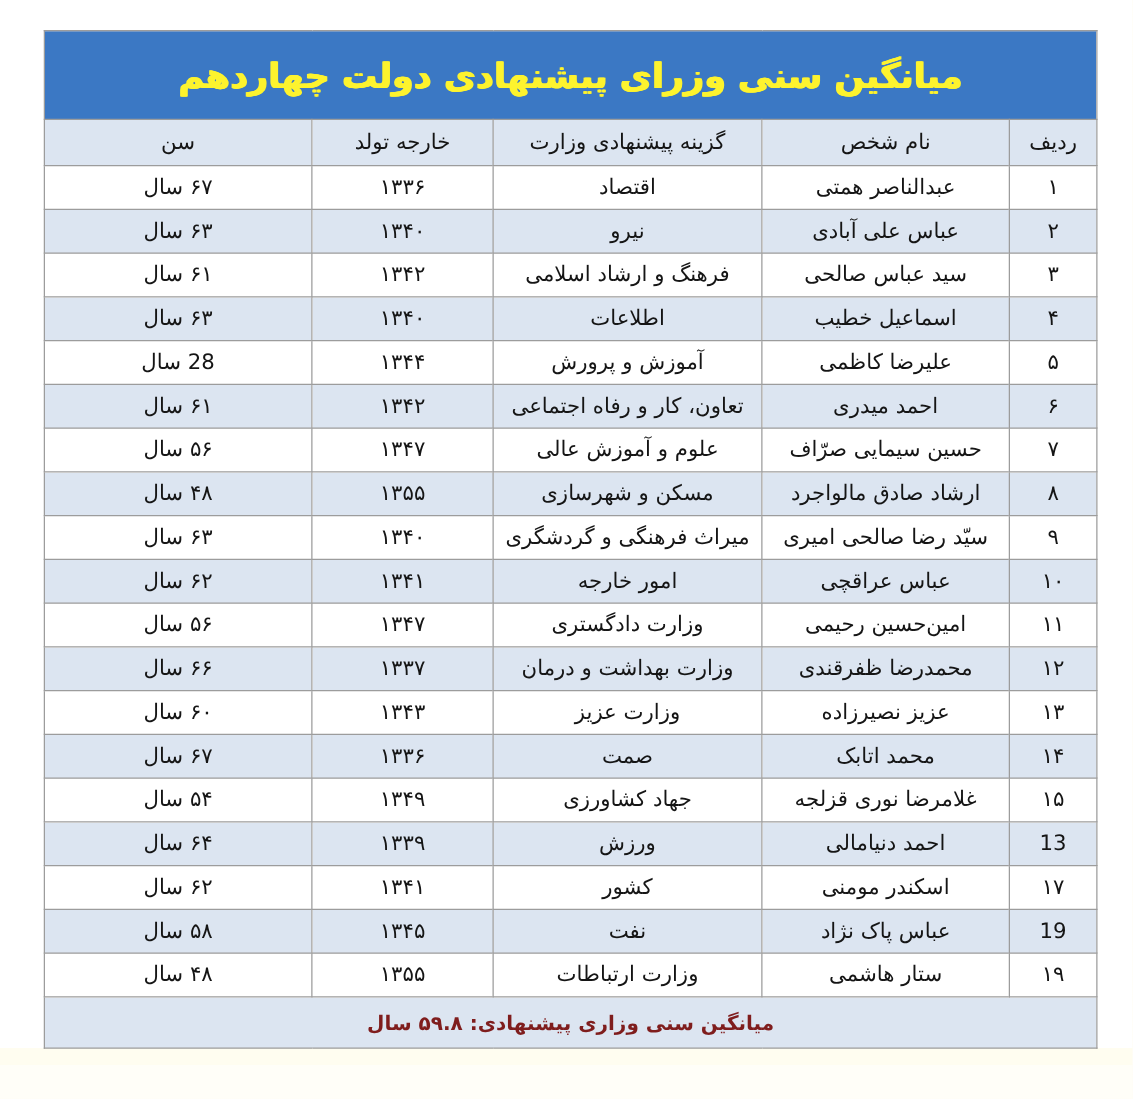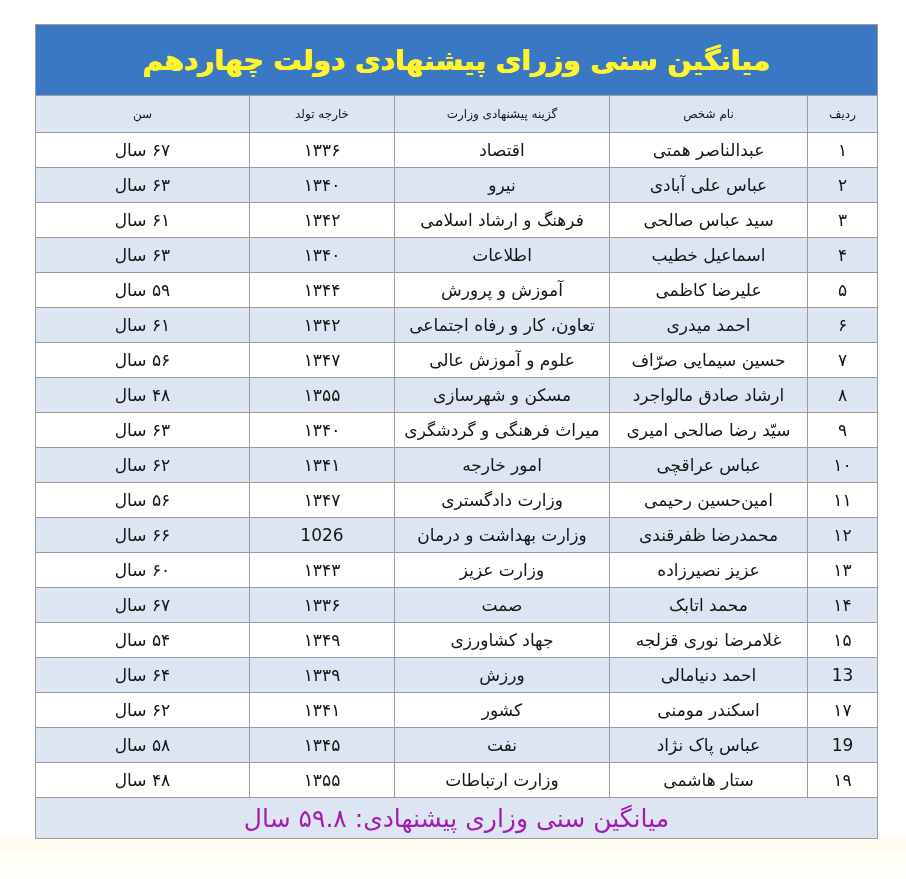--- a/index.html
+++ b/index.html
@@ -56,7 +56,7 @@
   tr.header-row td {
     height: 36px;
     background: #dce5f1;
-    font-size: 12px;
+    font-size: 17px;
   }
   tbody.data-body tr { height: 35px; background: #ffffff; }
   tbody.data-body tr:nth-child(even) { background: #dce5f1; }

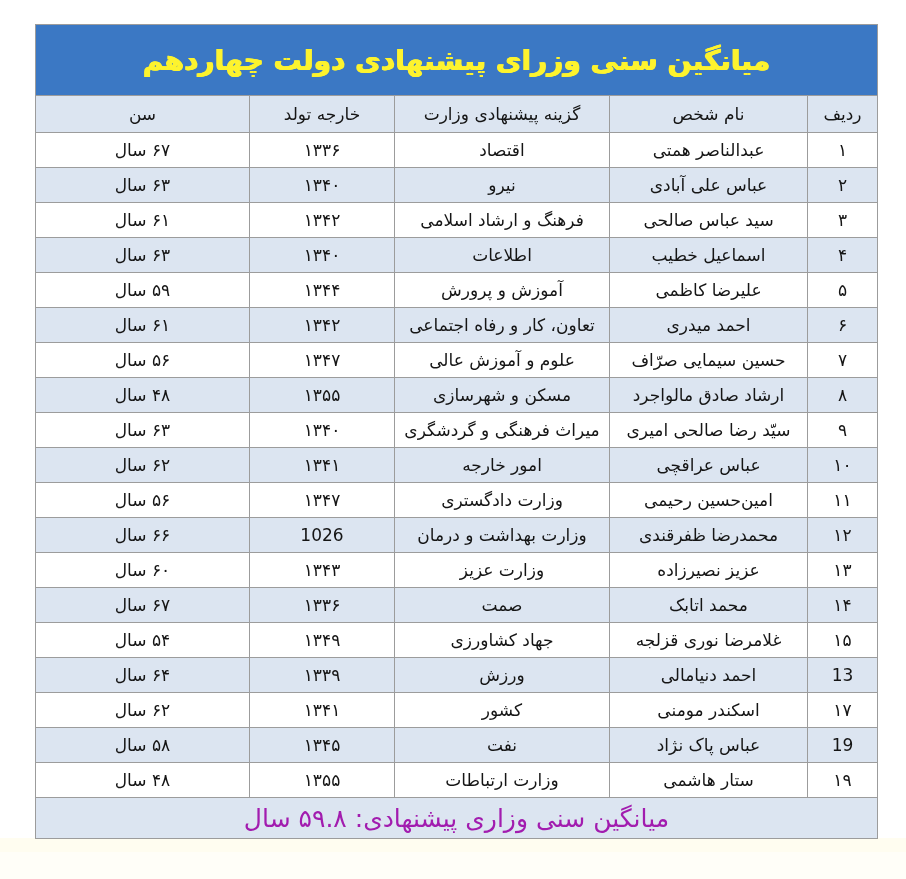--- a/index.html
+++ b/index.html
@@ -128,7 +128,7 @@
             <td>علیرضا کاظمی</td>
             <td>آموزش و پرورش</td>
             <td>۱۳۴۴</td>
-            <td>۵۹ سال</td>
+            <td>28 سال</td>
           </tr>
           <tr>
             <td>۶</td>

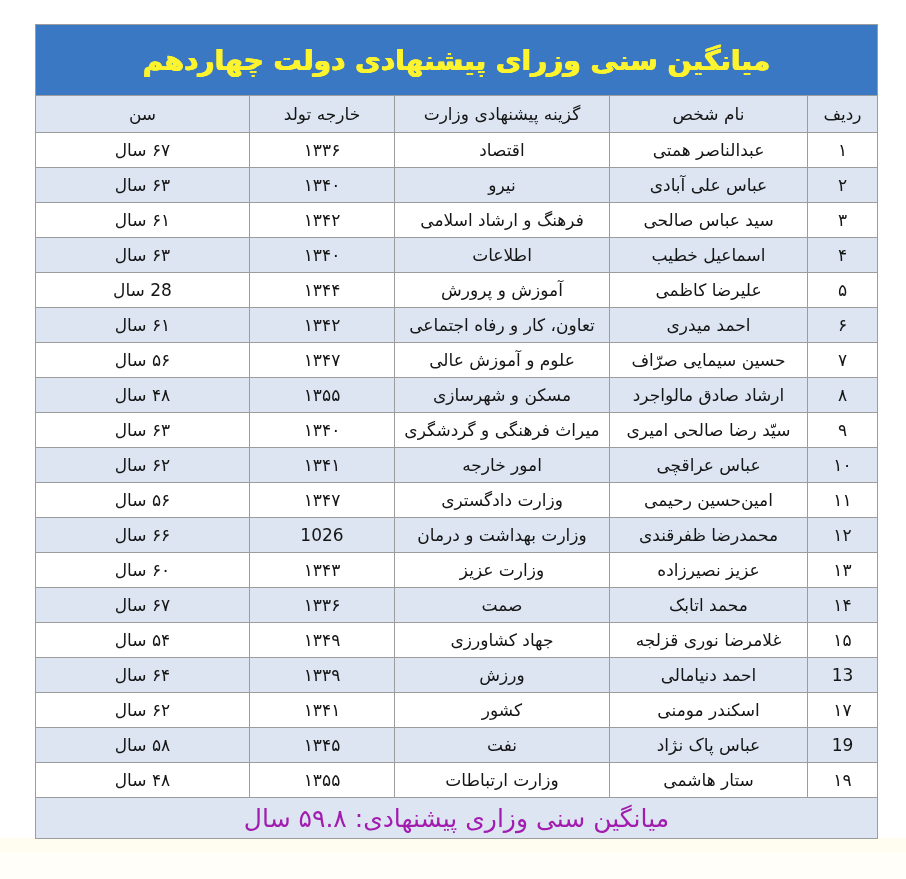--- a/index.html
+++ b/index.html
@@ -176,7 +176,7 @@
             <td>۱۲</td>
             <td>محمدرضا ظفرقندی</td>
             <td>وزارت بهداشت و درمان</td>
-            <td>1026</td>
+            <td>۱۳۳۷</td>
             <td>۶۶ سال</td>
           </tr>
           <tr>

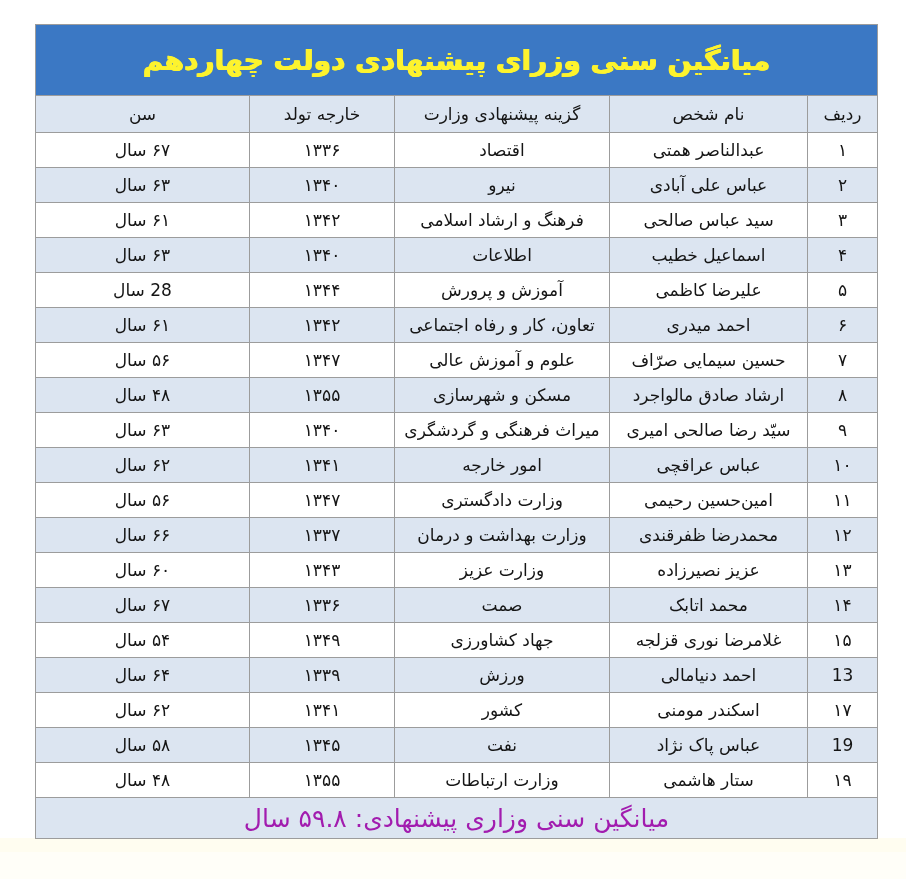--- a/index.html
+++ b/index.html
@@ -64,9 +64,9 @@
   tr.footer-row td {
     height: 40px;
     background: #dce5f1;
-    color: #a21caf;
-    font-weight: normal;
-    font-size: 25px;
+    color: #7f1d1d;
+    font-weight: bold;
+    font-size: 16px;
   }
 </style>
 </head>

